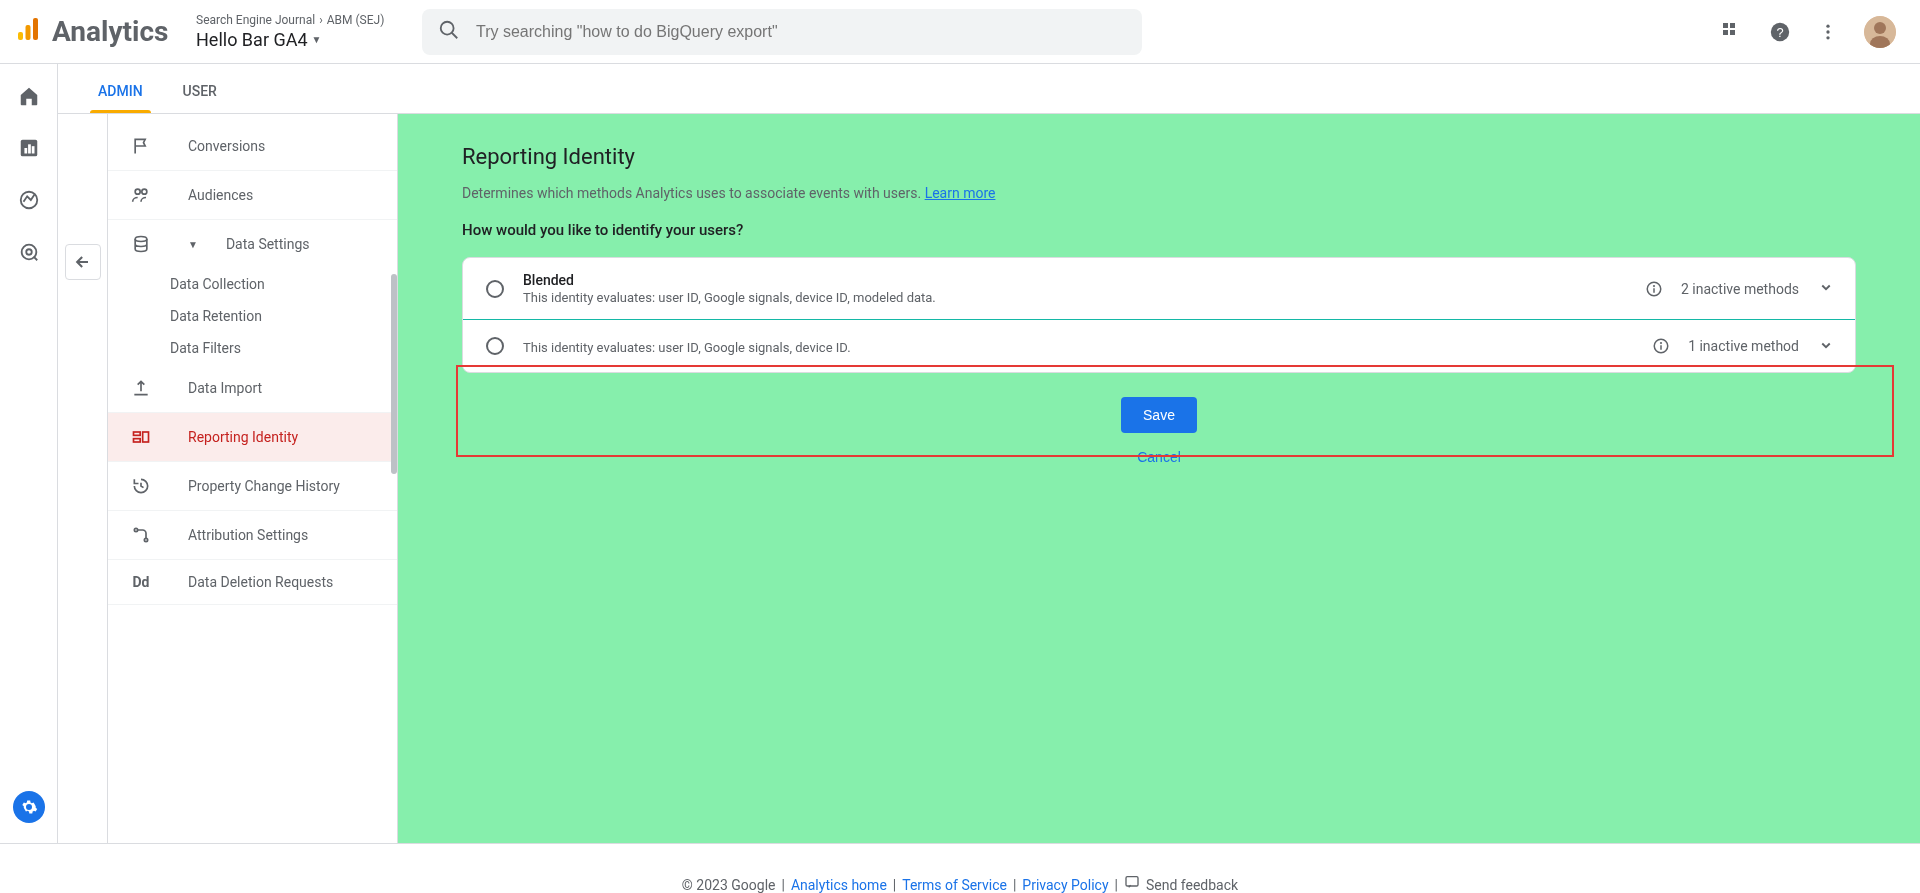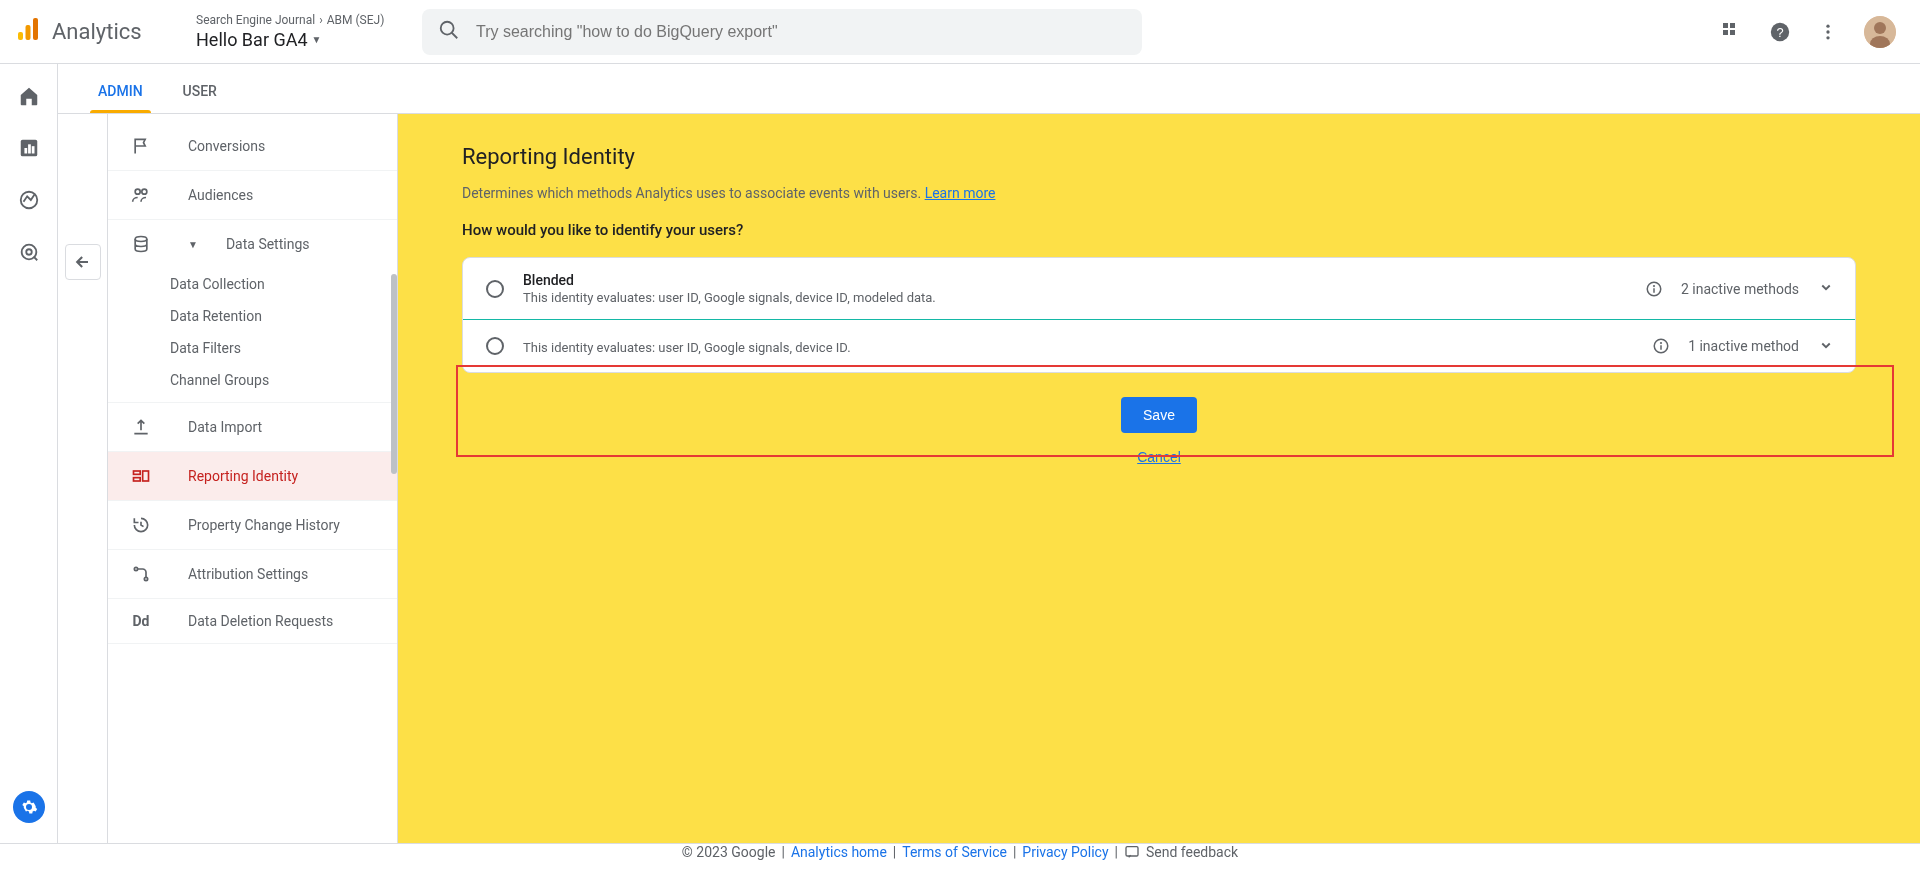--- a/index.html
+++ b/index.html
@@ -9,7 +9,7 @@
   .header { height: 64px; display: flex; align-items: center; padding: 0 16px; border-bottom: 1px solid #dadce0; background: #fff; }
   .logo-area { display: flex; align-items: center; gap: 12px; min-width: 180px; }
   .ga-logo { width: 24px; height: 24px; }
-  .analytics-label { font-size: 22px; color: #5f6368; font-weight: 400; }
+  .analytics-label { font-size: 28px; color: #5f6368; font-weight: 700; }
   .breadcrumb-area { display: flex; flex-direction: column; margin-left: 0; min-width: 210px;}
   .breadcrumb-top { font-size: 12px; color: #5f6368; display: flex; align-items: center; gap: 4px; }
   .breadcrumb-sep { color: #5f6368; }

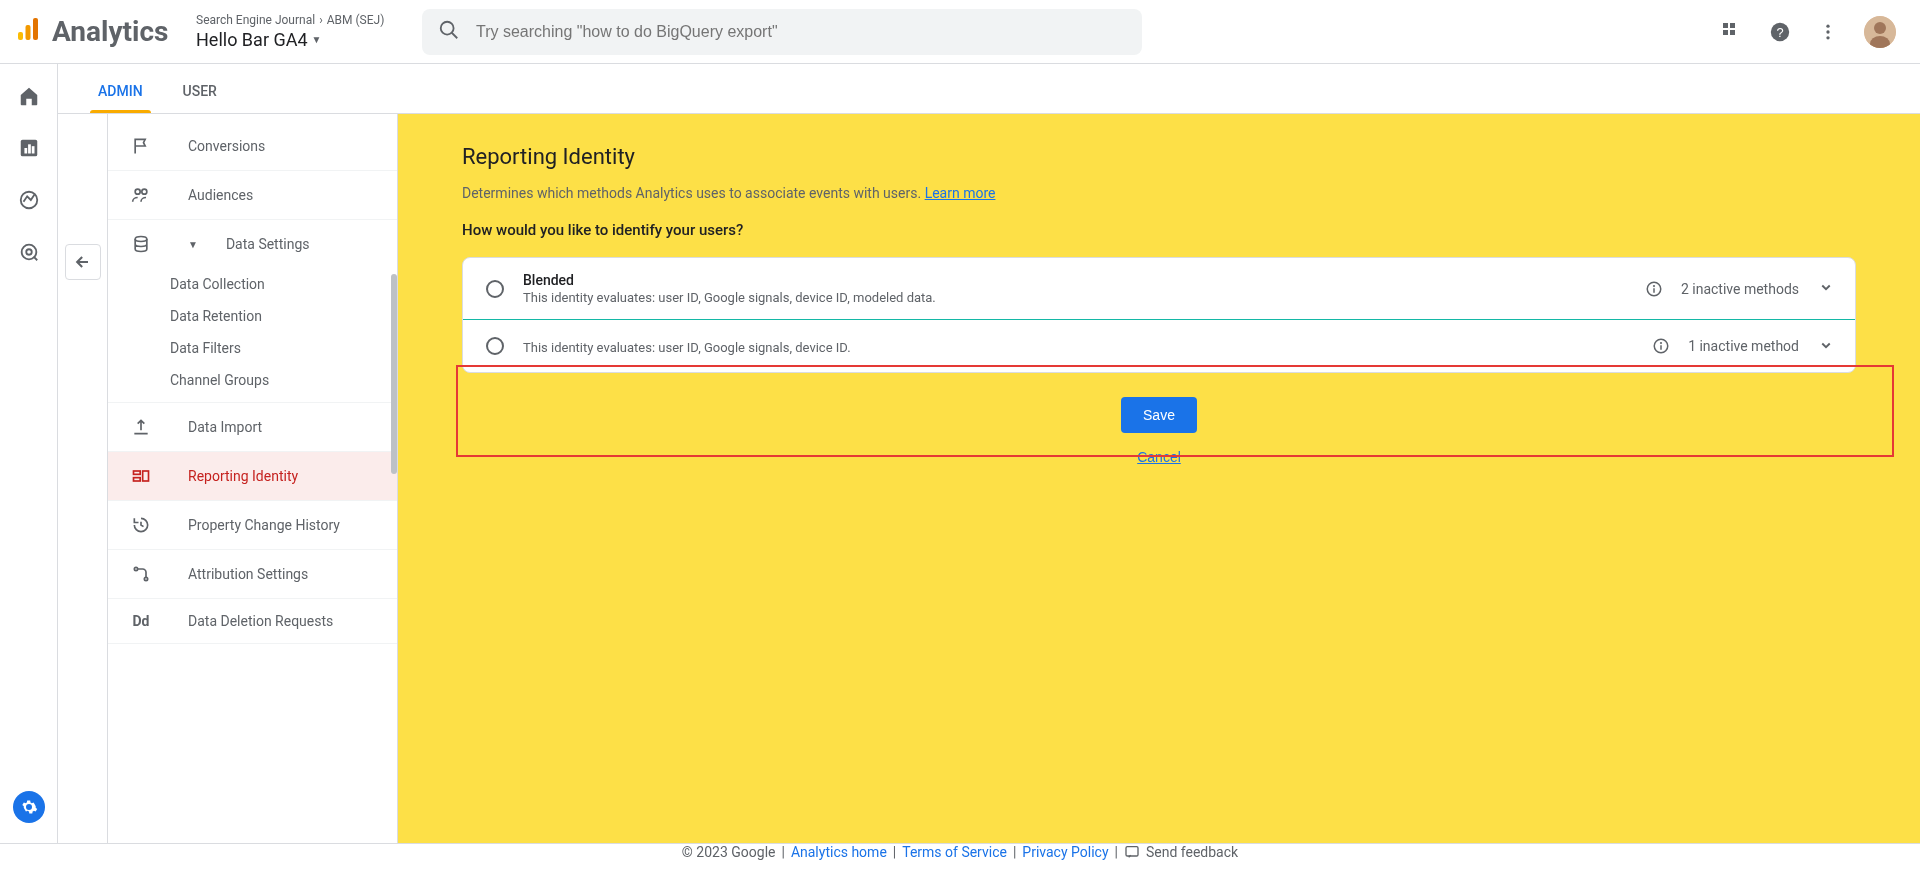--- a/index.html
+++ b/index.html
@@ -30,7 +30,7 @@
   .admin-gear { position:absolute; bottom:20px; left:13px; width:32px; height:32px; background:#1a73e8; border-radius:50%; display:flex; align-items:center; justify-content:center; color:#fff; font-size:18px; cursor:pointer;}
   
   
-  .content-wrap { flex:1; display:flex; flex-direction:column; background:#fde047; overflow:hidden;}
+  .content-wrap { flex:1; display:flex; flex-direction:column; background:#86efac; overflow:hidden;}
   .tabs-row { display:flex; gap:40px; padding-left:40px; background:#fff; border-bottom:1px solid #dadce0; height:50px; align-items:flex-end;}
   .tab { font-size:14px; font-weight:500; color:#5f6368; padding-bottom:14px; cursor:pointer; position:relative;}
   .tab.active { color:#1a73e8; }

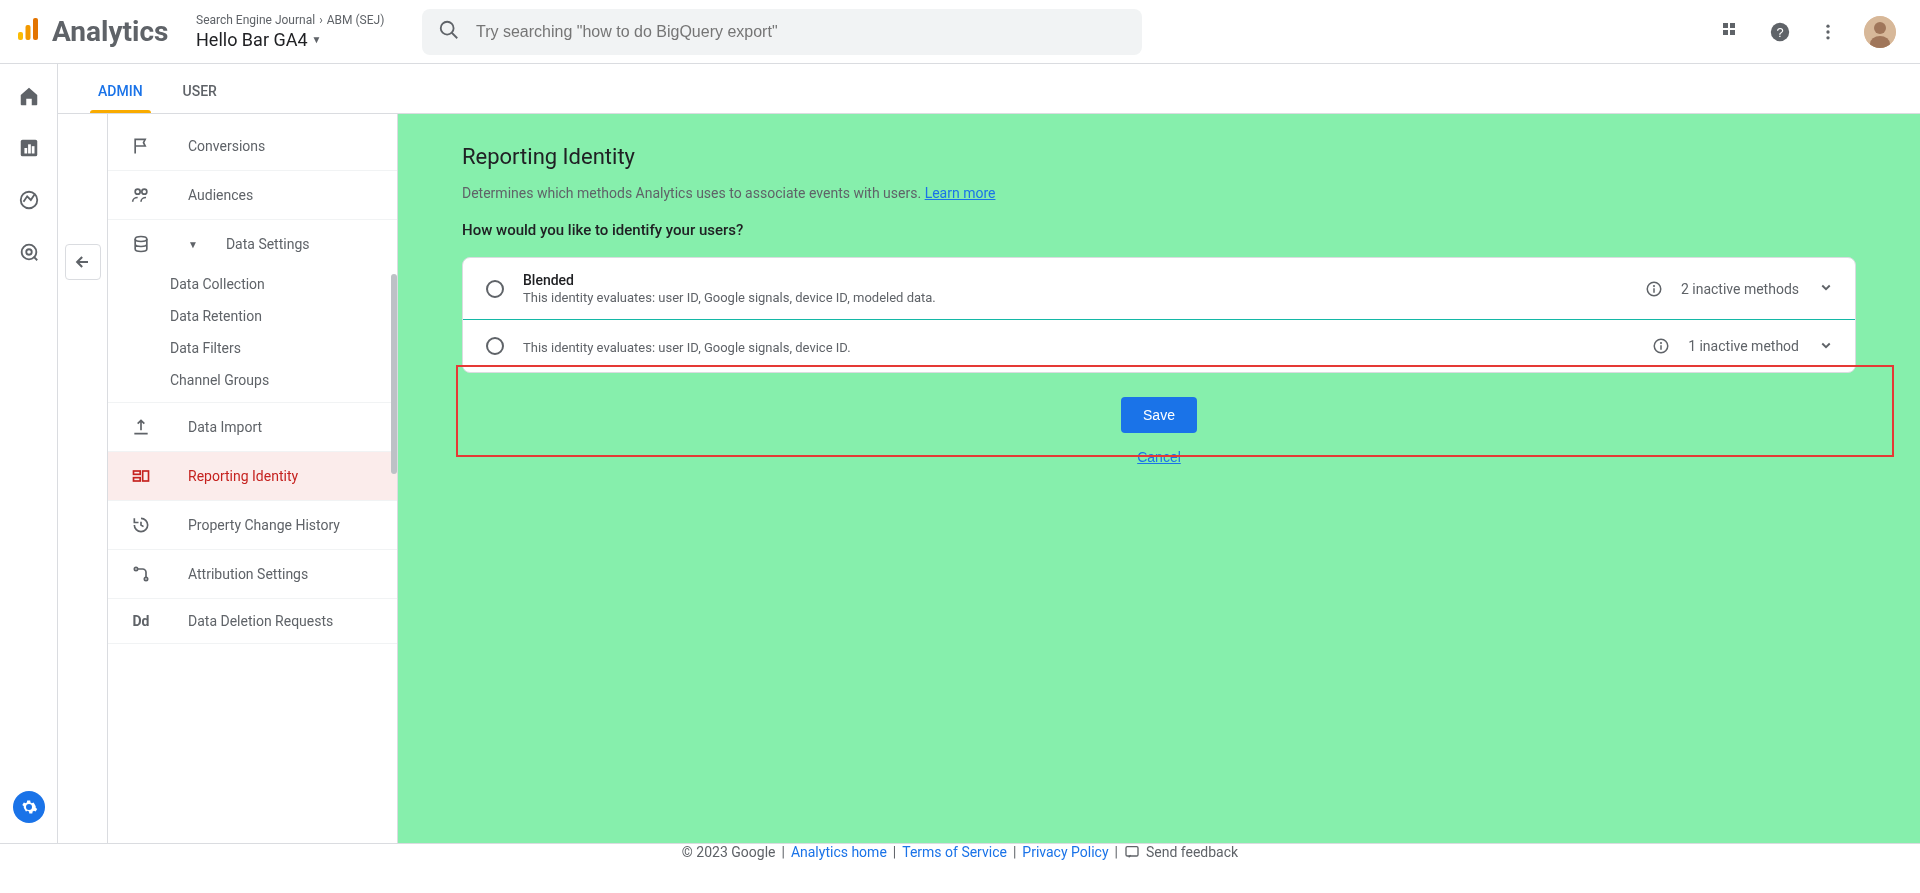--- a/index.html
+++ b/index.html
@@ -239,9 +239,6 @@
           </div>
         <div class="nav-item sub">
             <span>Data Filters</span>
-          </div>
-        <div class="nav-item sub" style="padding-bottom:14px; border-bottom:1px solid #f1f3f4;">
-            <span>Channel Groups</span>
           </div>
         <div class="nav-item">
           <span class="nav-icon">

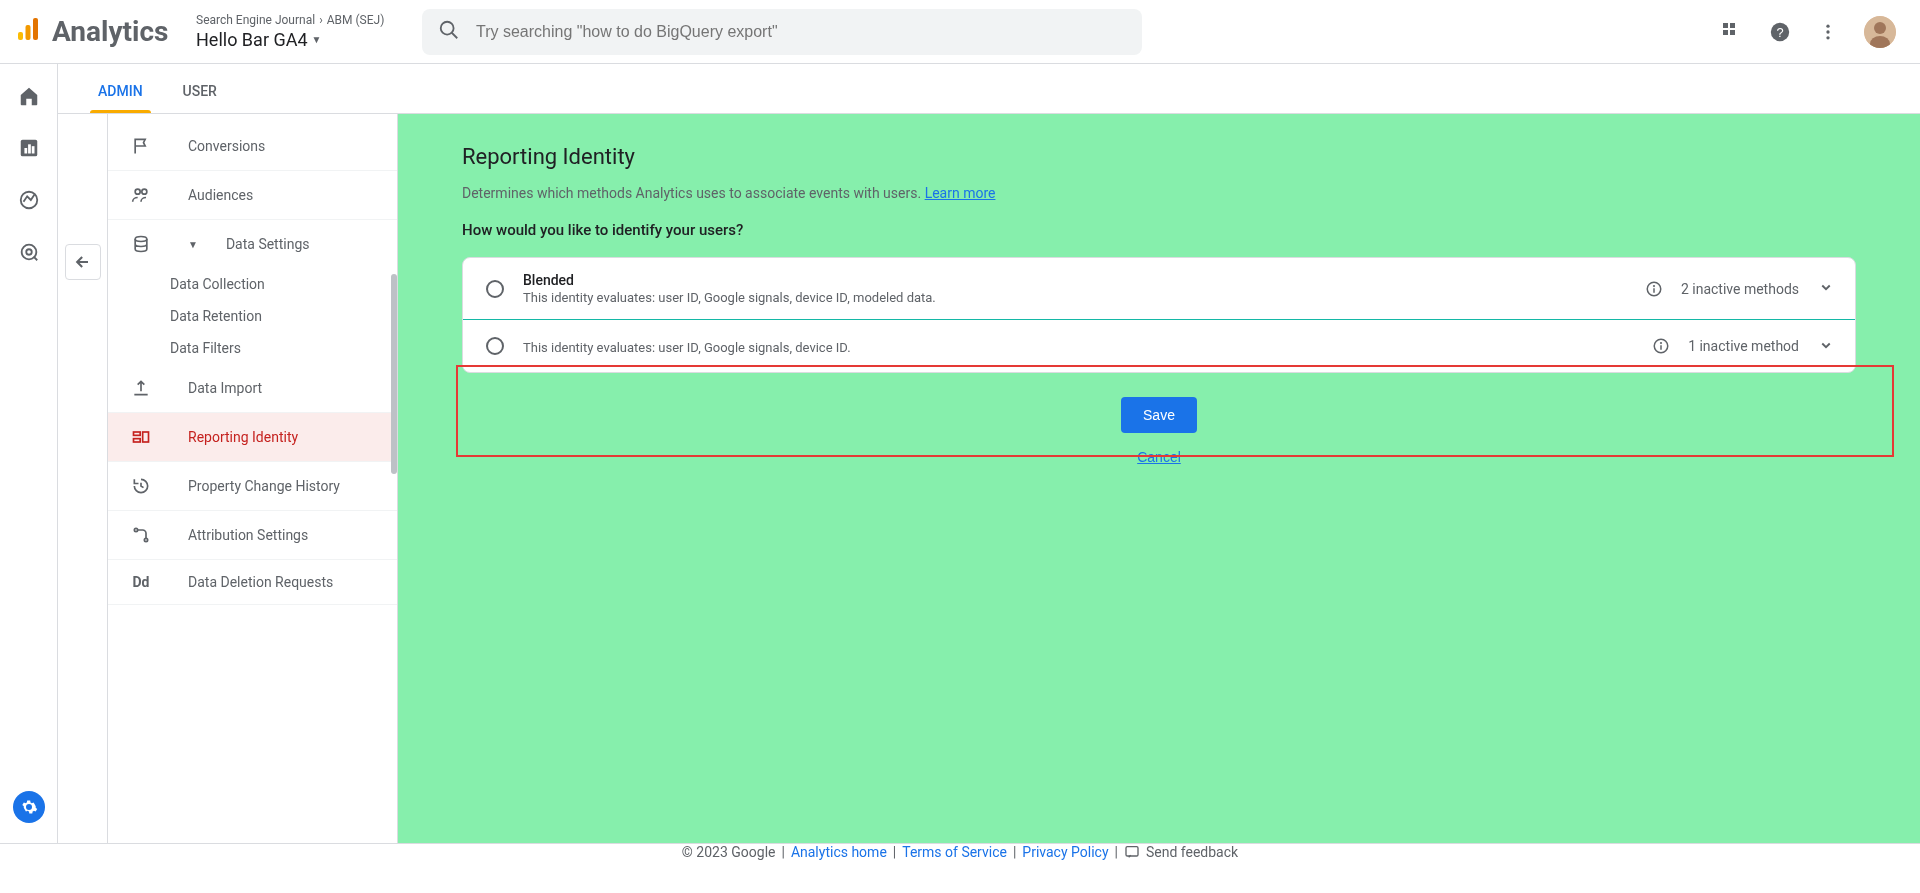--- a/index.html
+++ b/index.html
@@ -77,7 +77,7 @@
   
   .btn-row { display:flex; gap:16px; align-items:center;flex-direction:column;}
   .btn-save { background:#1a73e8; color:#fff; border:none; font-size:14px; font-weight:500; padding:10px 22px; border-radius:4px; cursor:pointer;}
-  .btn-cancel { background:transparent; color:#1a73e8; border:none; font-size:14px; font-weight:500; cursor:pointer;text-decoration:underline;}
+  .btn-cancel { background:transparent; color:#1a73e8; border:none; font-size:14px; font-weight:500; cursor:pointer;}
   
   .footer { position:absolute; bottom:0; left:0; right:0; height:50px; display:flex; align-items:flex-start; justify-content:center; font-size:14px; color:#5f6368; gap:6px; background:#fff; border-top:1px solid #dadce0;}
   .footer a { color:#1a73e8; text-decoration:none; cursor:pointer;}

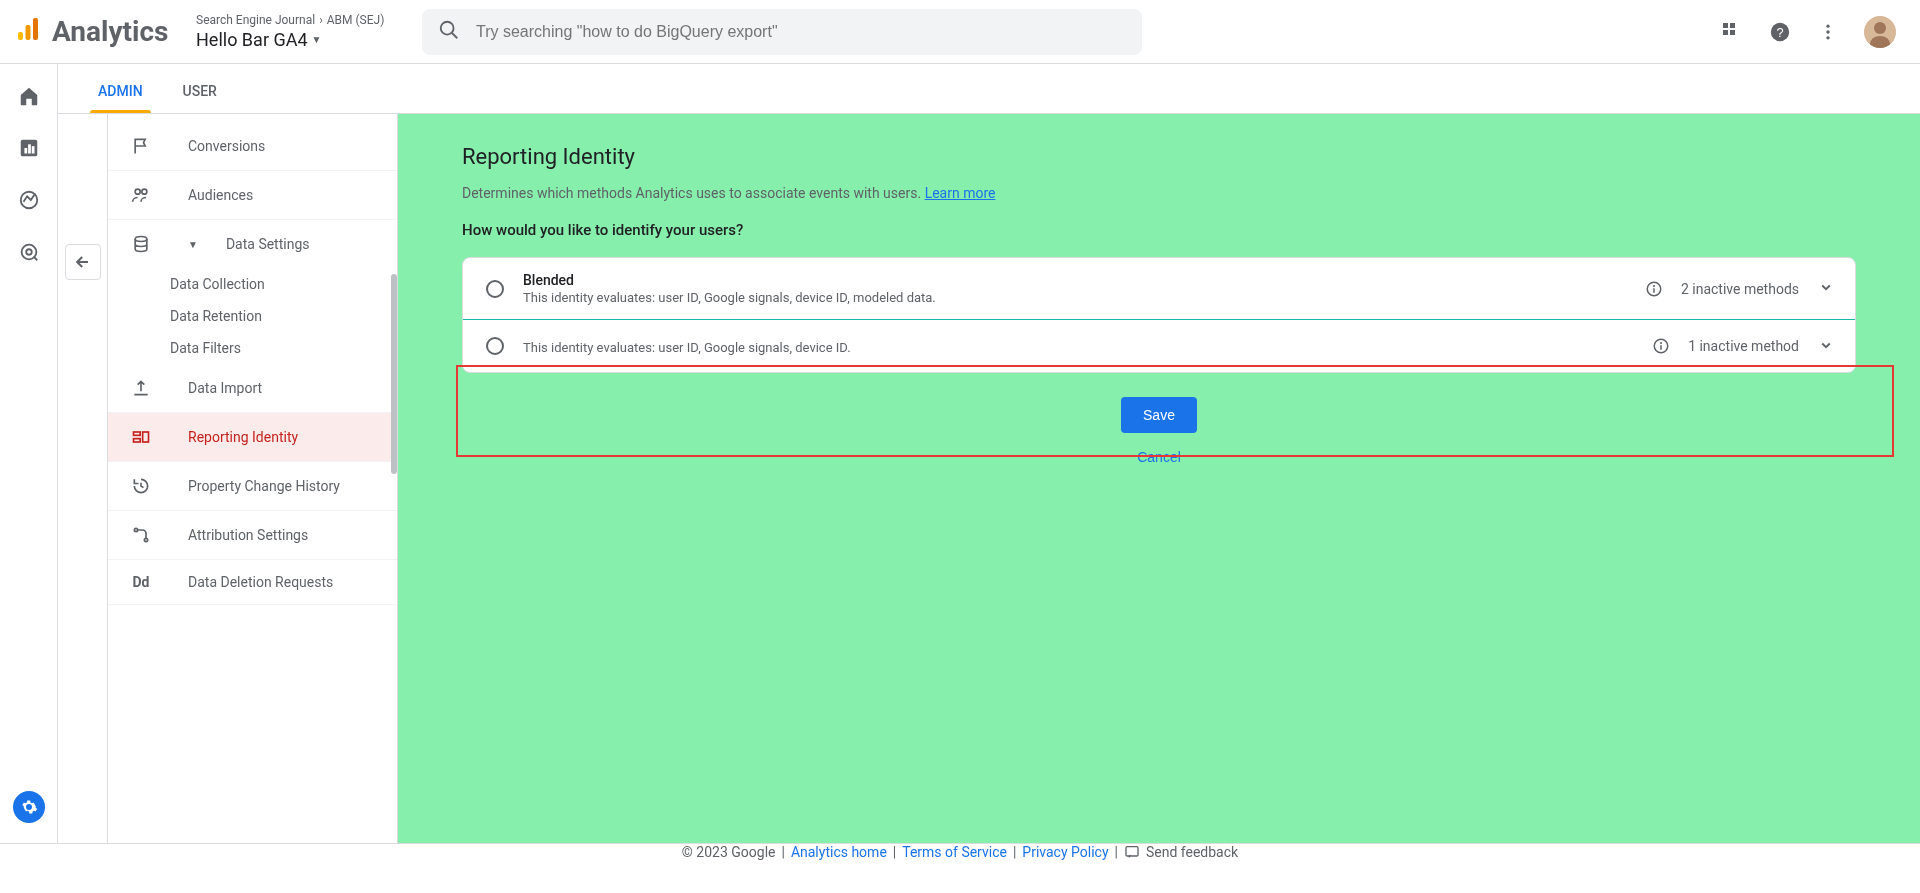--- a/index.html
+++ b/index.html
@@ -79,7 +79,7 @@
   .btn-save { background:#1a73e8; color:#fff; border:none; font-size:14px; font-weight:500; padding:10px 22px; border-radius:4px; cursor:pointer;}
   .btn-cancel { background:transparent; color:#1a73e8; border:none; font-size:14px; font-weight:500; cursor:pointer;}
   
-  .footer { position:absolute; bottom:0; left:0; right:0; height:50px; display:flex; align-items:flex-start; justify-content:center; font-size:14px; color:#5f6368; gap:6px; background:#fff; border-top:1px solid #dadce0;}
+  .footer { position:absolute; bottom:0; left:0; right:0; height:50px; display:flex; align-items:flex-end; justify-content:center; font-size:14px; color:#5f6368; gap:6px; background:#fff; border-top:1px solid #dadce0;}
   .footer a { color:#1a73e8; text-decoration:none; cursor:pointer;}
 </style>
 </head>

